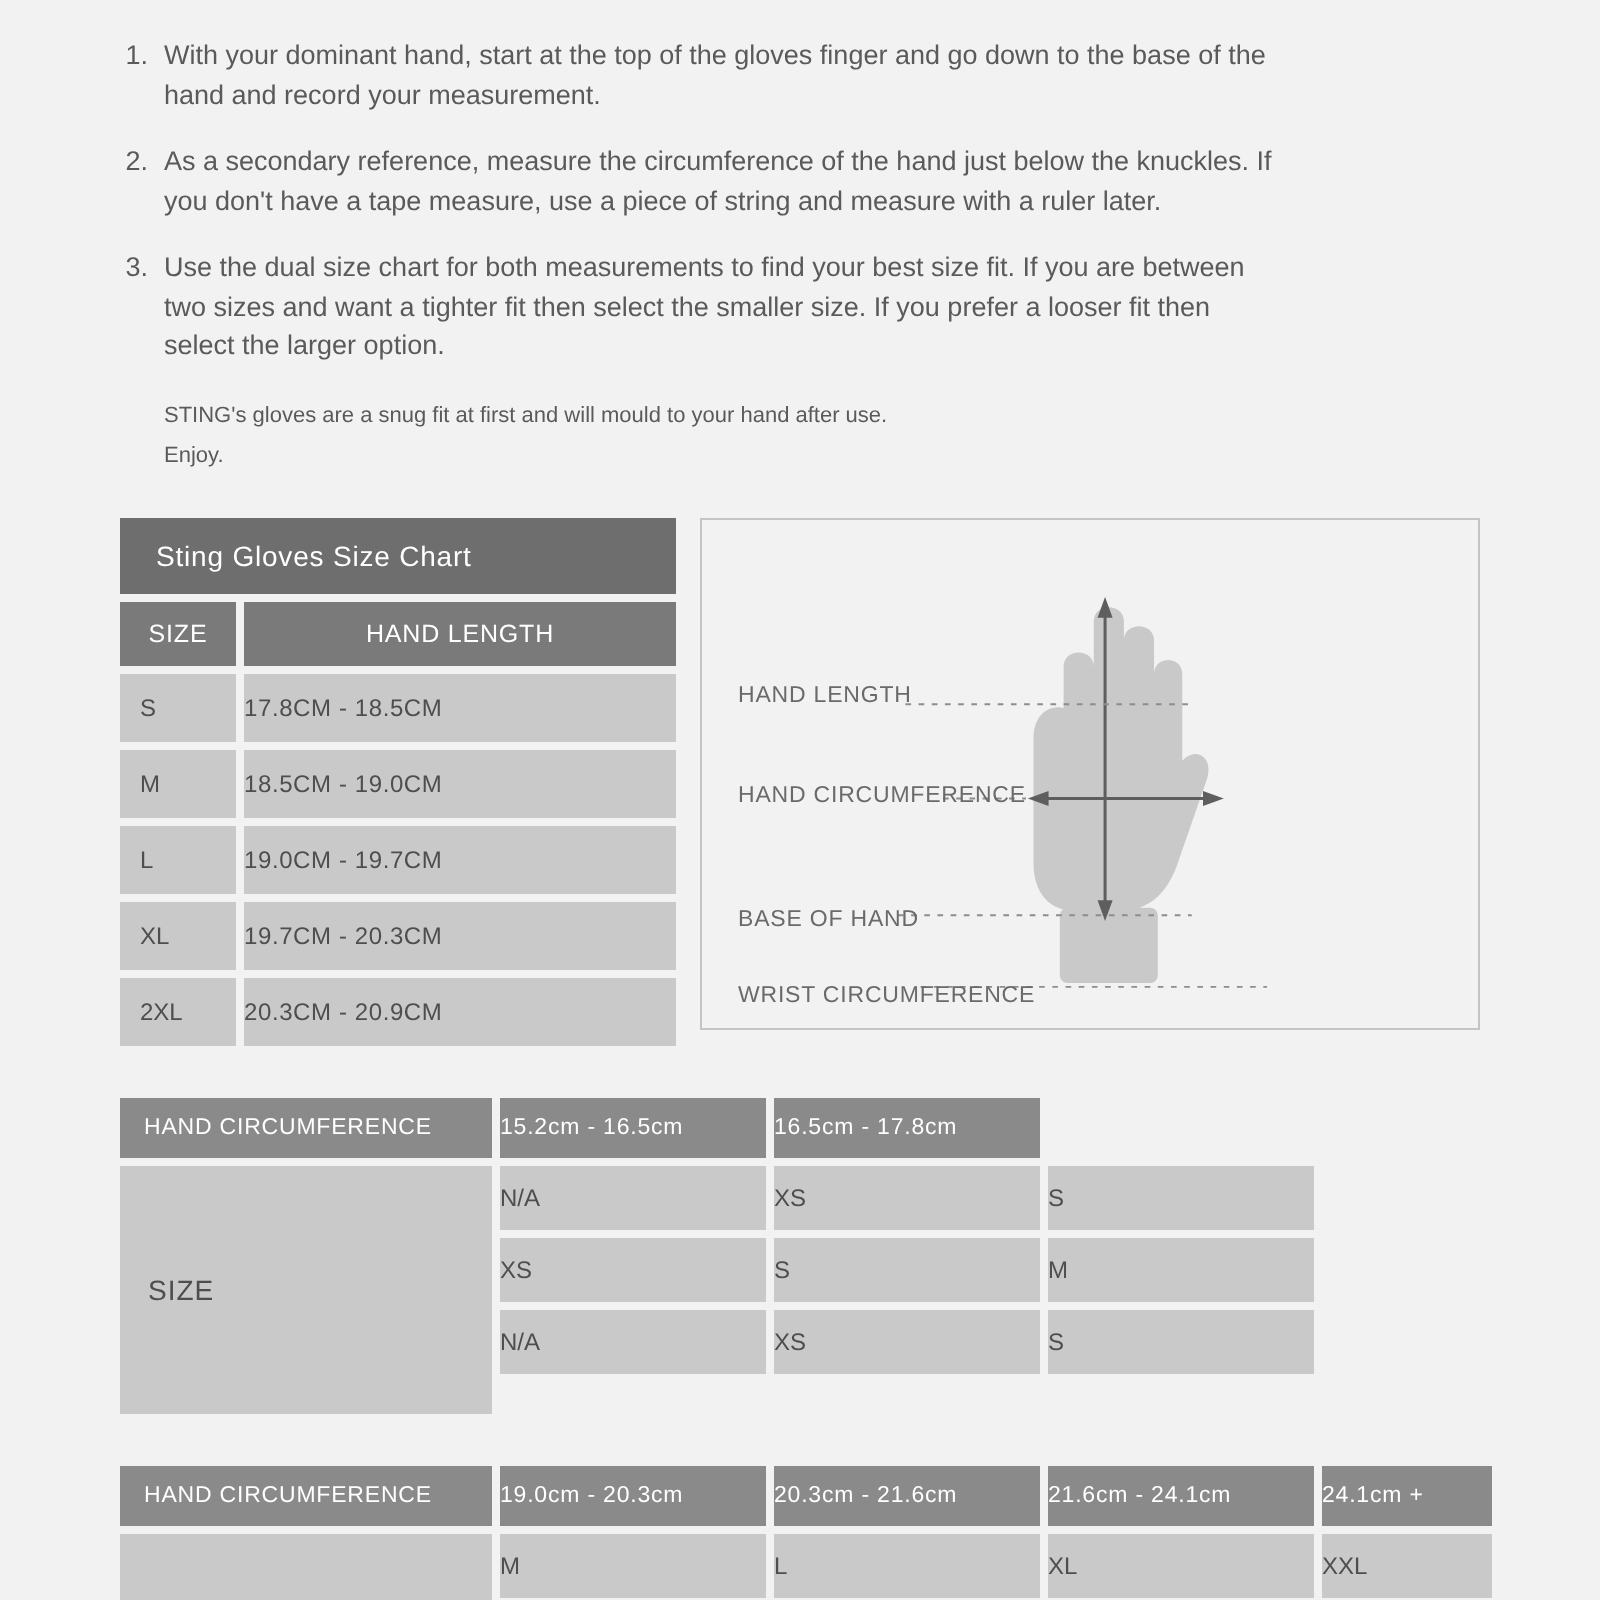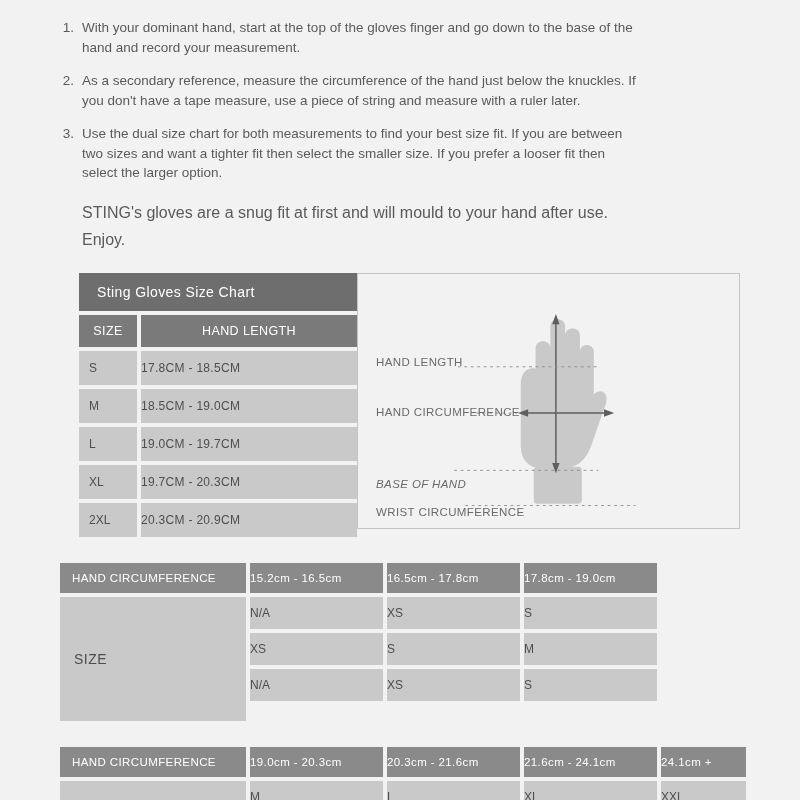--- a/index.html
+++ b/index.html
@@ -38,7 +38,7 @@
   .inst-text { flex: 1 1 auto; max-width: 555px; }
 
   .para {
-    font-size: 16px;
+    font-size: 11px;
     line-height: 1.45;
     color: #5a5a5a;
     margin: 18px 0 0 22px;

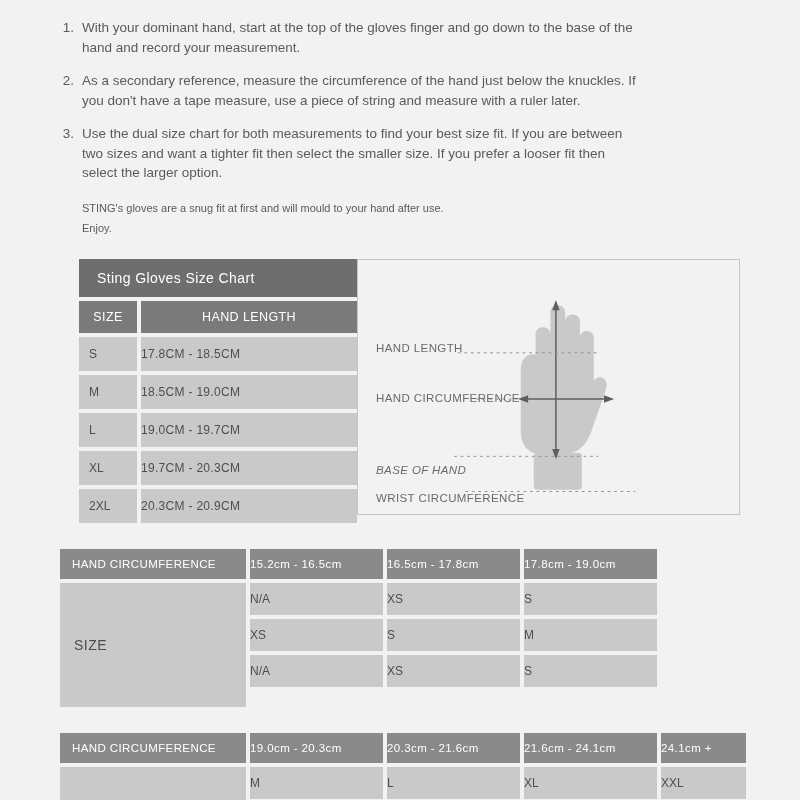--- a/index.html
+++ b/index.html
@@ -48,7 +48,8 @@
   
   .charts-row {
     display: flex;
-    margin: 22px 60px 0 79px;
+    margin: 22px 60px 0 60px;
+    gap: 12px;
   }
   .size-chart {
     width: 278px;

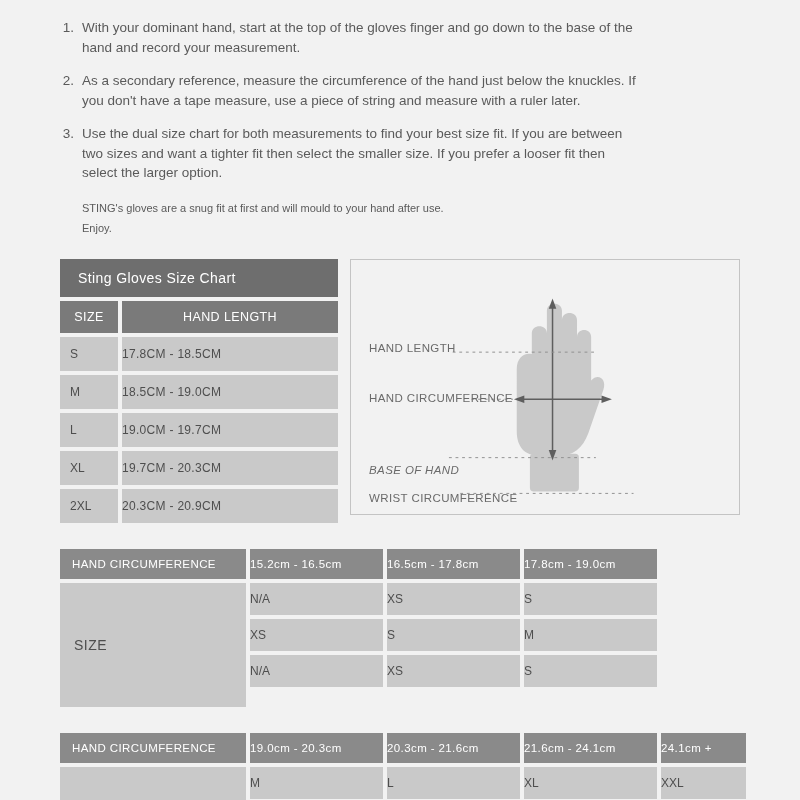--- a/index.html
+++ b/index.html
@@ -256,7 +256,7 @@
       </svg>
       <div class="hp-label" style="left:18px; top:82px;">HAND LENGTH</div>
       <div class="hp-label" style="left:18px; top:132px;">HAND CIRCUMFERENCE</div>
-      <div class="hp-label" style="left:18px; top:204px;font-style:italic;">BASE OF HAND</div>
+      <div class="hp-label" style="left:18px; top:194px;">BASE OF HAND</div>
       <div class="hp-label" style="left:18px; top:232px;">WRIST CIRCUMFERENCE</div>
     </div>
   </div>

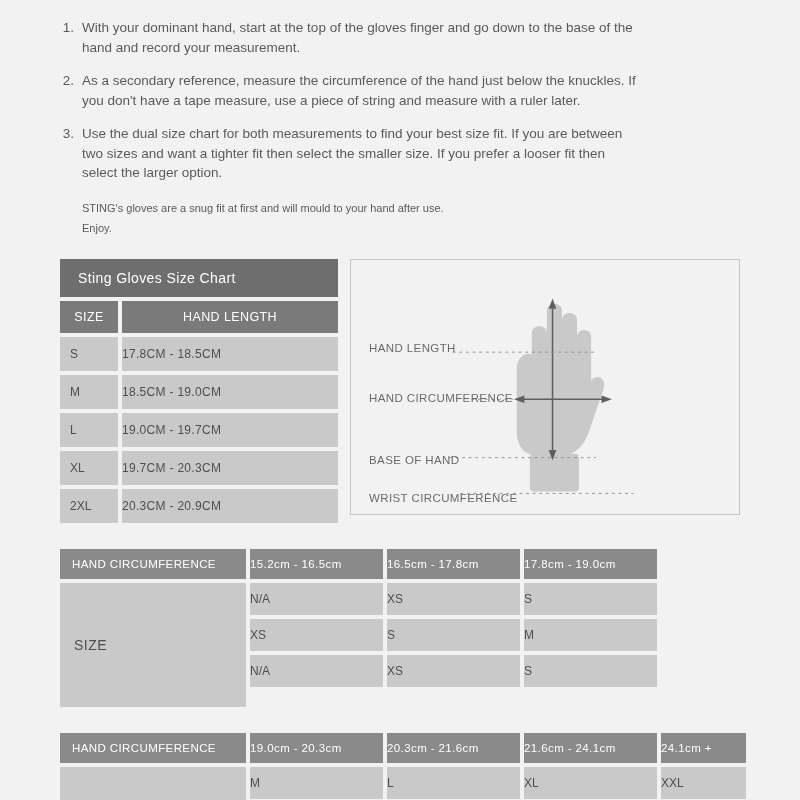--- a/index.html
+++ b/index.html
@@ -266,7 +266,6 @@
       <div class="ct-cell left t1-c0">HAND CIRCUMFERENCE</div>
       <div class="ct-cell t1-c">15.2cm - 16.5cm</div>
       <div class="ct-cell t1-c">16.5cm - 17.8cm</div>
-      <div class="ct-cell t1-c">17.8cm - 19.0cm</div>
     </div>
     <div class="ct-body">
       <div class="ct-left-label t1-c0" style="height:124px;">SIZE</div>

